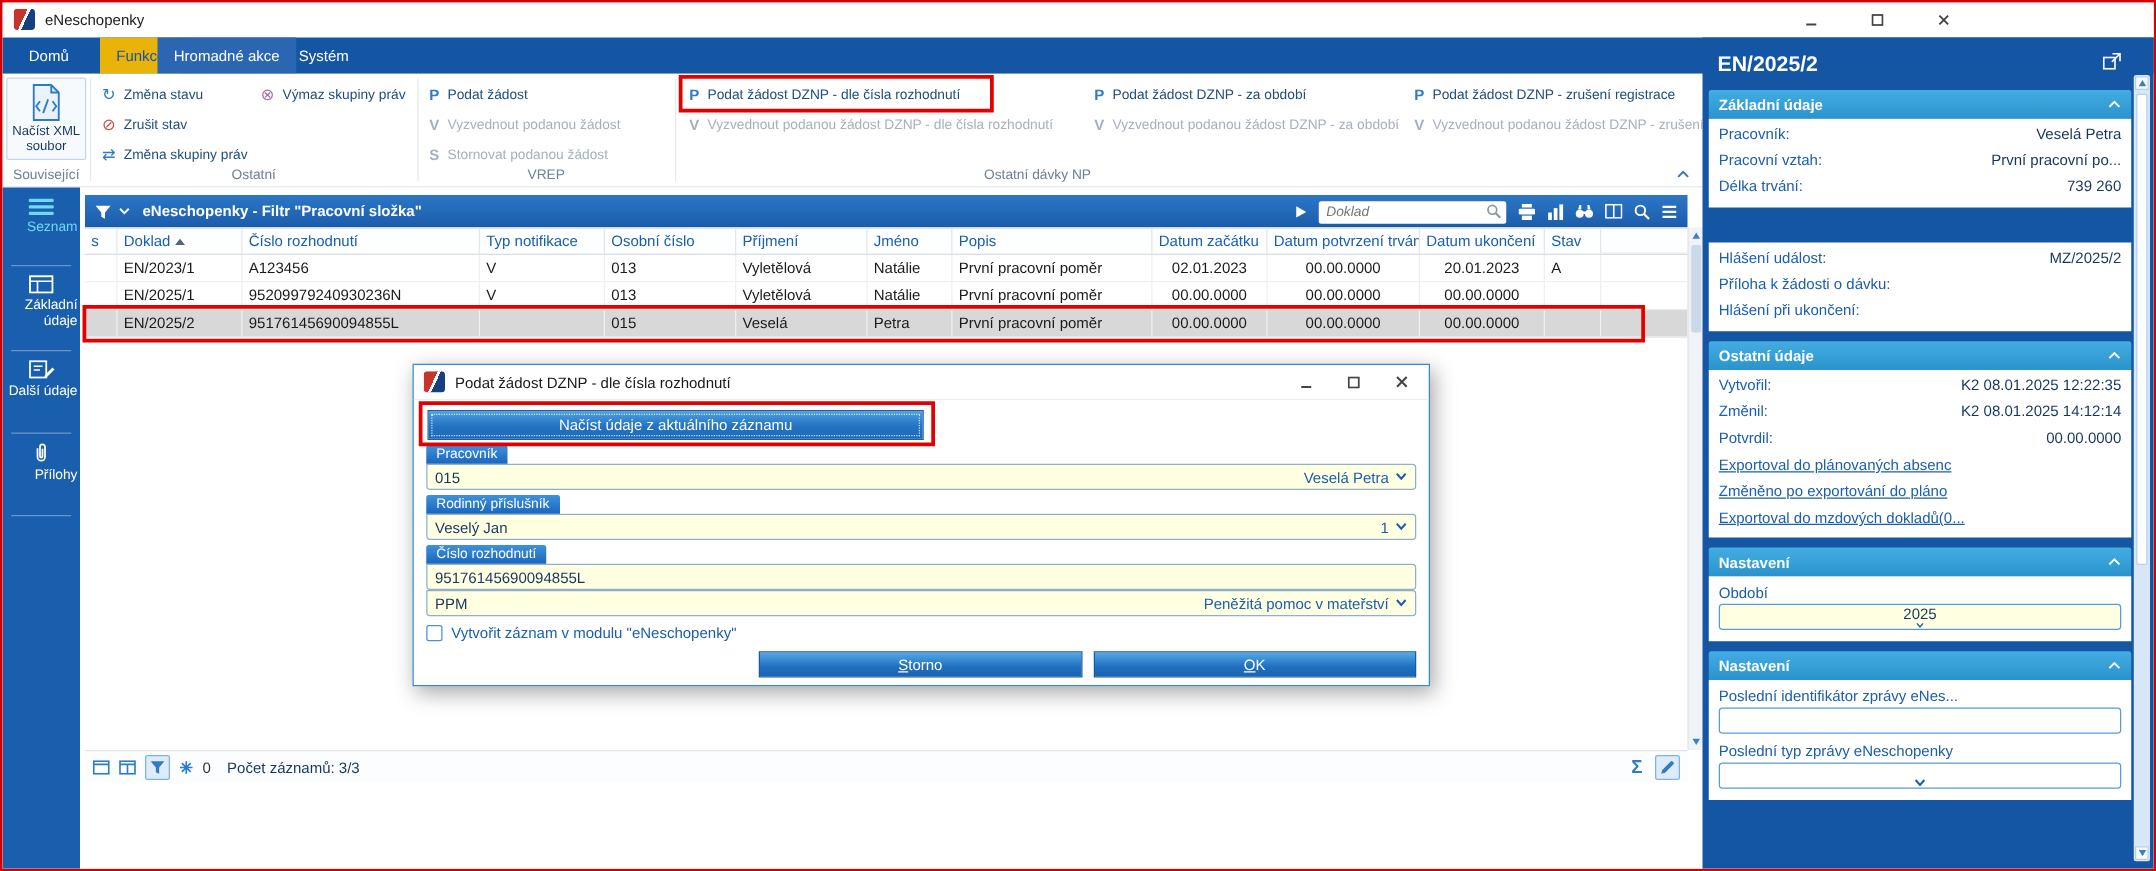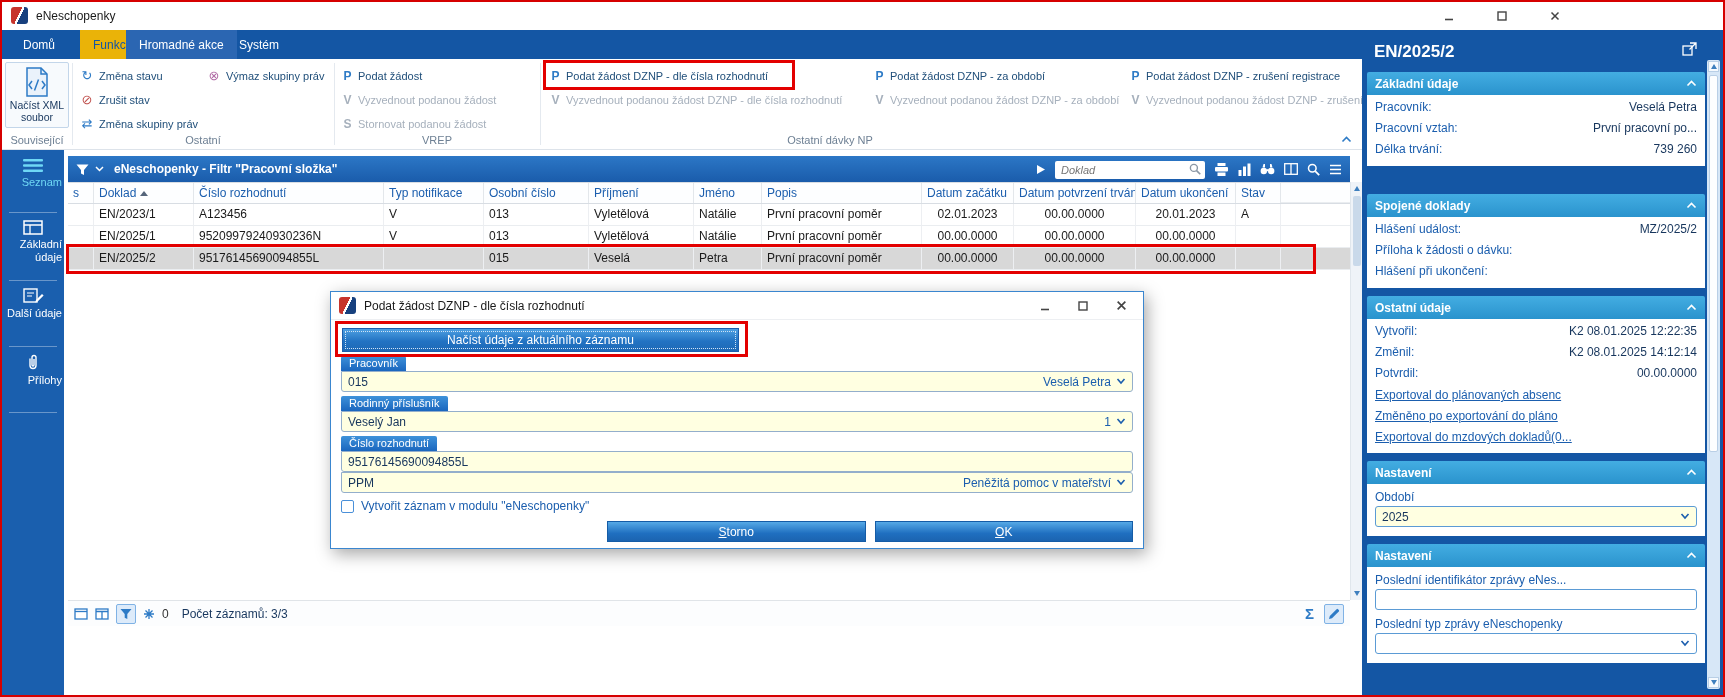--- a/index.html
+++ b/index.html
@@ -551,12 +551,6 @@
       </div>
 
       <div class="psec">
-        <div class="phead">
-          <span>Spojené doklady</span>
-          <svg width="11" height="7" viewBox="0 0 11 7">
-              <path d="M1.5 5.5L5.5 1.5 9.5 5.5" fill="none" stroke="#fff" stroke-width="1.6"></path>
-            </svg>
-        </div>
         <div class="pbody">
           <div class="prow">
               <span class="plabel">Hlášení událost:</span>

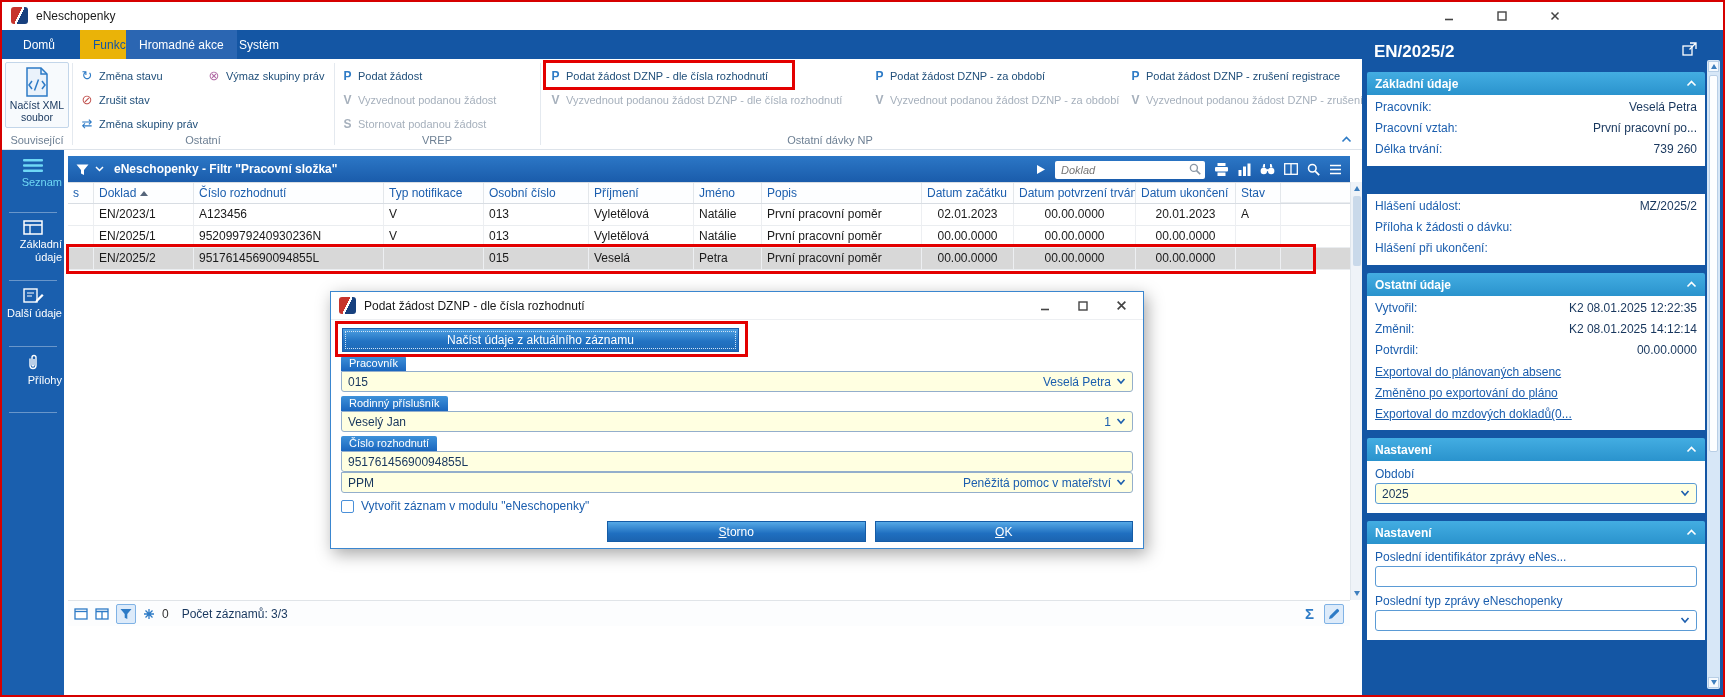--- a/index.html
+++ b/index.html
@@ -117,8 +117,8 @@
            white-space:nowrap; overflow:hidden; height:21px; }
   .pfield-label { color:#1B5EAE; font-size:12px; padding:3px 8px 2px; height:19px; }
   .pinput { margin:0 8px 4px; height:21px; border:1px solid #5B9BD5; border-radius:3px; background:#fff;
-            display:flex; align-items:center; justify-content:space-between; padding:0 6px;
-            font-size:12px; color:#17365D; }
+            display:flex; align-items:center; justify-content:space-between; padding:0 16px;
+            font-size:12px; color:#17365D;flex-direction:column; }
   .pinput.yellow { background:#FFFFE1; }
 
   

